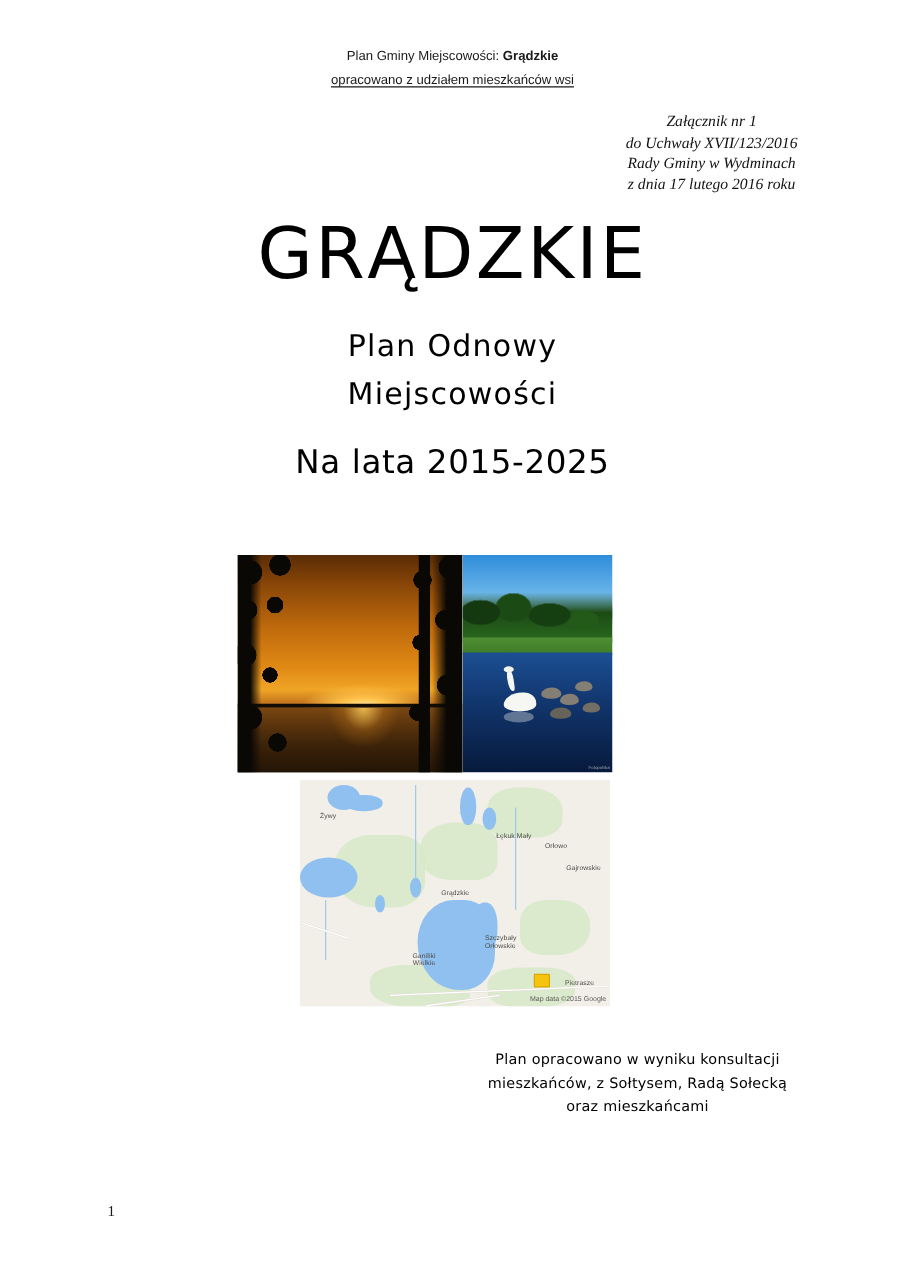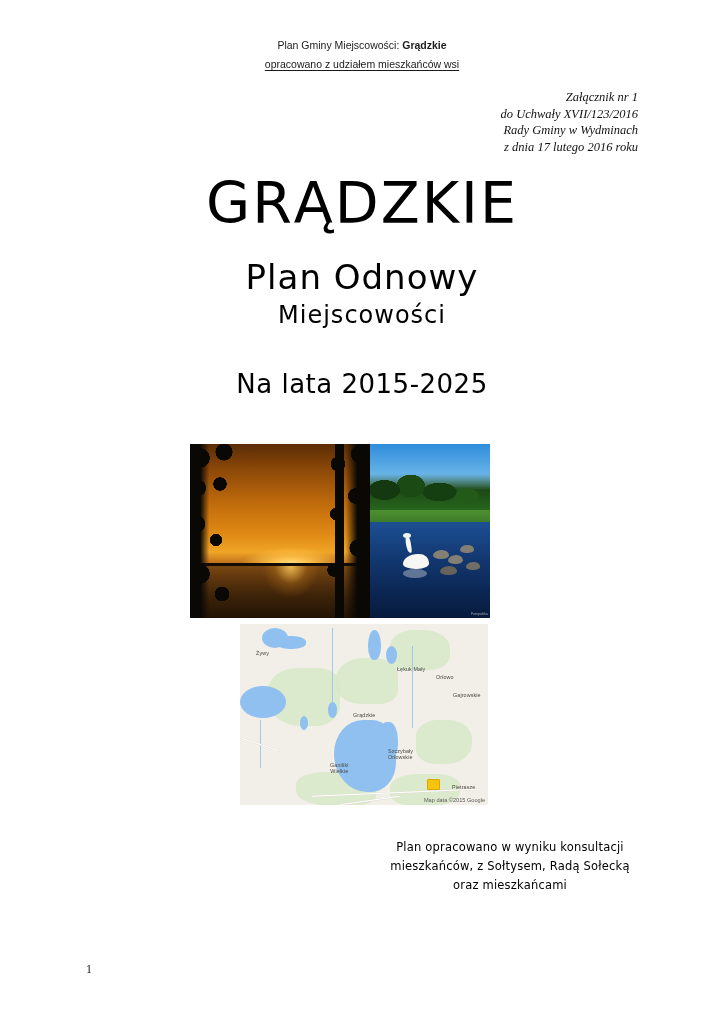--- a/index.html
+++ b/index.html
@@ -45,7 +45,7 @@
     position: absolute;
     top: 89px;
     right: 86px;
-    text-align: right;
+    text-align: center;
     font-family: "Liberation Serif", serif;
     font-style: italic;
     font-size: 12.5px;

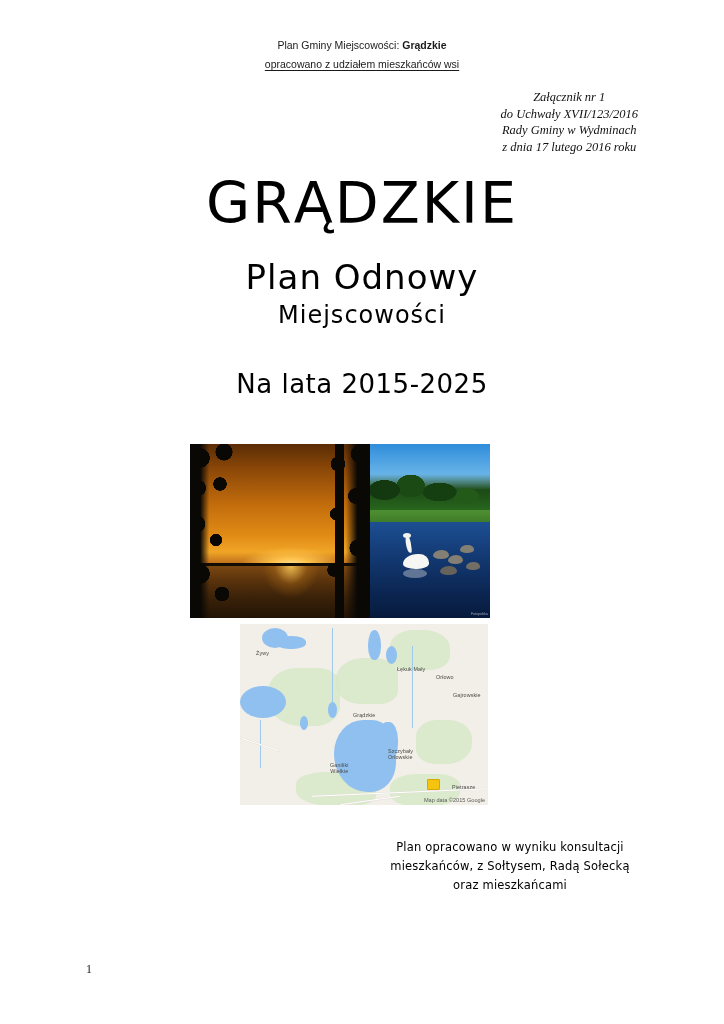--- a/index.html
+++ b/index.html
@@ -79,7 +79,7 @@
     left: 0;
     right: 0;
     text-align: center;
-    font-size: 34px;
+    font-size: 24px;
     line-height: 40px;
     letter-spacing: 1px;
   }

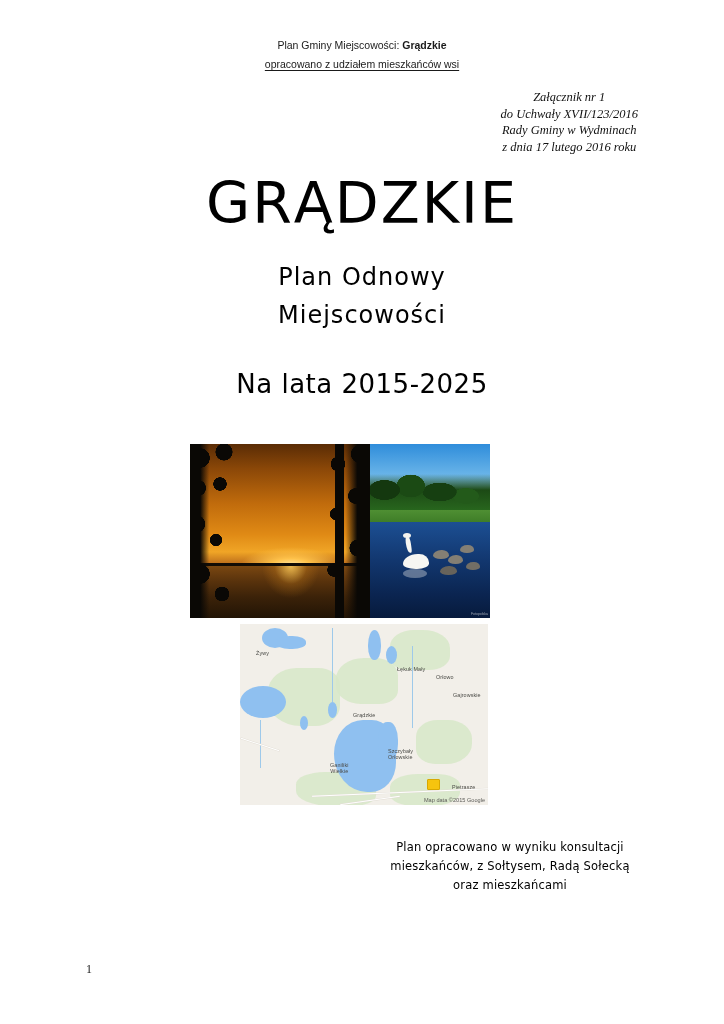--- a/index.html
+++ b/index.html
@@ -95,7 +95,7 @@
   }
   .subtitle-3 {
     position: absolute;
-    top: 367px;
+    top: 353px;
     left: 0;
     right: 0;
     text-align: center;

